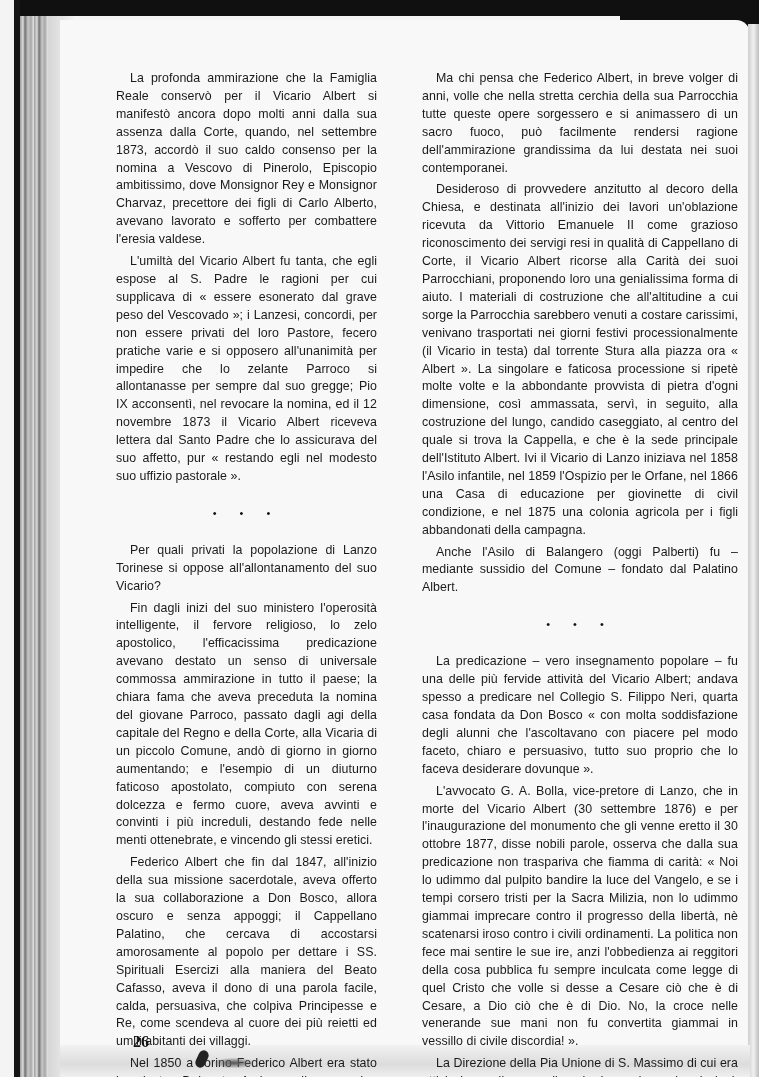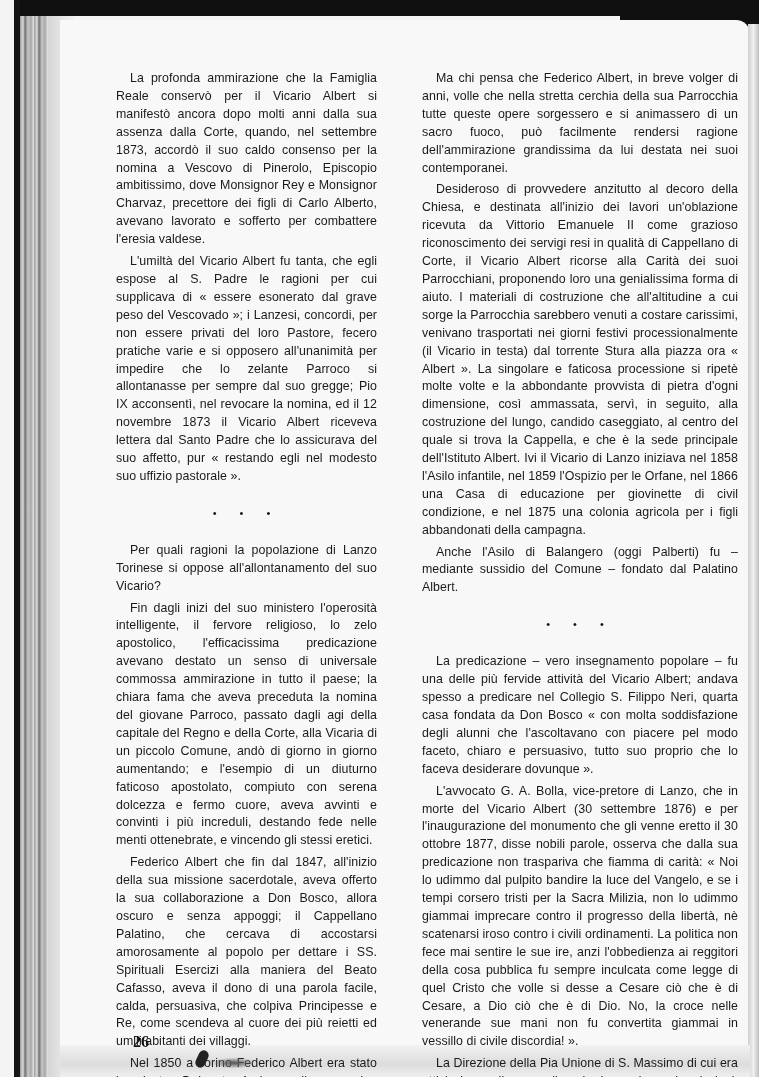--- a/index.html
+++ b/index.html
@@ -89,7 +89,7 @@
   <p>La profonda ammirazione che la Famiglia Reale conservò per il Vicario Albert si manifestò ancora dopo molti anni dalla sua assenza dalla Corte, quando, nel settembre 1873, accordò il suo caldo consenso per la nomina a Vescovo di Pinerolo, Episcopio ambitissimo, dove Monsignor Rey e Monsignor Charvaz, precettore dei figli di Carlo Alberto, avevano lavorato e sofferto per combattere l'eresia valdese.</p>
   <p>L'umiltà del Vicario Albert fu tanta, che egli espose al S. Padre le ragioni per cui supplicava di « essere esonerato dal grave peso del Vescovado »; i Lanzesi, concordi, per non essere privati del loro Pastore, fecero pratiche varie e si opposero all'unanimità per impedire che lo zelante Parroco si allontanasse per sempre dal suo gregge; Pio IX acconsentì, nel revocare la nomina, ed il 12 novembre 1873 il Vicario Albert riceveva lettera dal Santo Padre che lo assicurava del suo affetto, pur « restando egli nel modesto suo uffizio pastorale ».</p>
   <div class="separator">• • •</div>
-  <p>Per quali ragioni la popolazione di Lanzo Torinese si oppose all'allontanamento del suo Vicario?</p>
+  <p>Per quali privati la popolazione di Lanzo Torinese si oppose all'allontanamento del suo Vicario?</p>
   <p>Fin dagli inizi del suo ministero l'operosità intelligente, il fervore religioso, lo zelo apostolico, l'efficacissima predicazione avevano destato un senso di universale commossa ammirazione in tutto il paese; la chiara fama che aveva preceduta la nomina del giovane Parroco, passato dagli agi della capitale del Regno e della Corte, alla Vicaria di un piccolo Comune, andò di giorno in giorno aumentando; e l'esempio di un diuturno faticoso apostolato, compiuto con serena dolcezza e fermo cuore, aveva avvinti e convinti i più increduli, destando fede nelle menti ottenebrate, e vincendo gli stessi eretici.</p>
   <p>Federico Albert che fin dal 1847, all'inizio della sua missione sacerdotale, aveva offerto la sua collaborazione a Don Bosco, allora oscuro e senza appoggi; il Cappellano Palatino, che cercava di accostarsi amorosamente al popolo per dettare i SS. Spirituali Esercizi alla maniera del Beato Cafasso, aveva il dono di una parola facile, calda, persuasiva, che colpiva Principesse e Re, come scendeva al cuore dei più reietti ed umili abitanti dei villaggi.</p>
   <p>Nel 1850 a Torino Federico Albert era stato incaricato, Delegato Arcivescovile, con due altri sacerdoti, ad amministrare la Chiesa parrocchiale di S. Carlo; la sua forte tempra si rivelò, mentre attese ai più disparati lavori con zelo infaticabile.</p>

